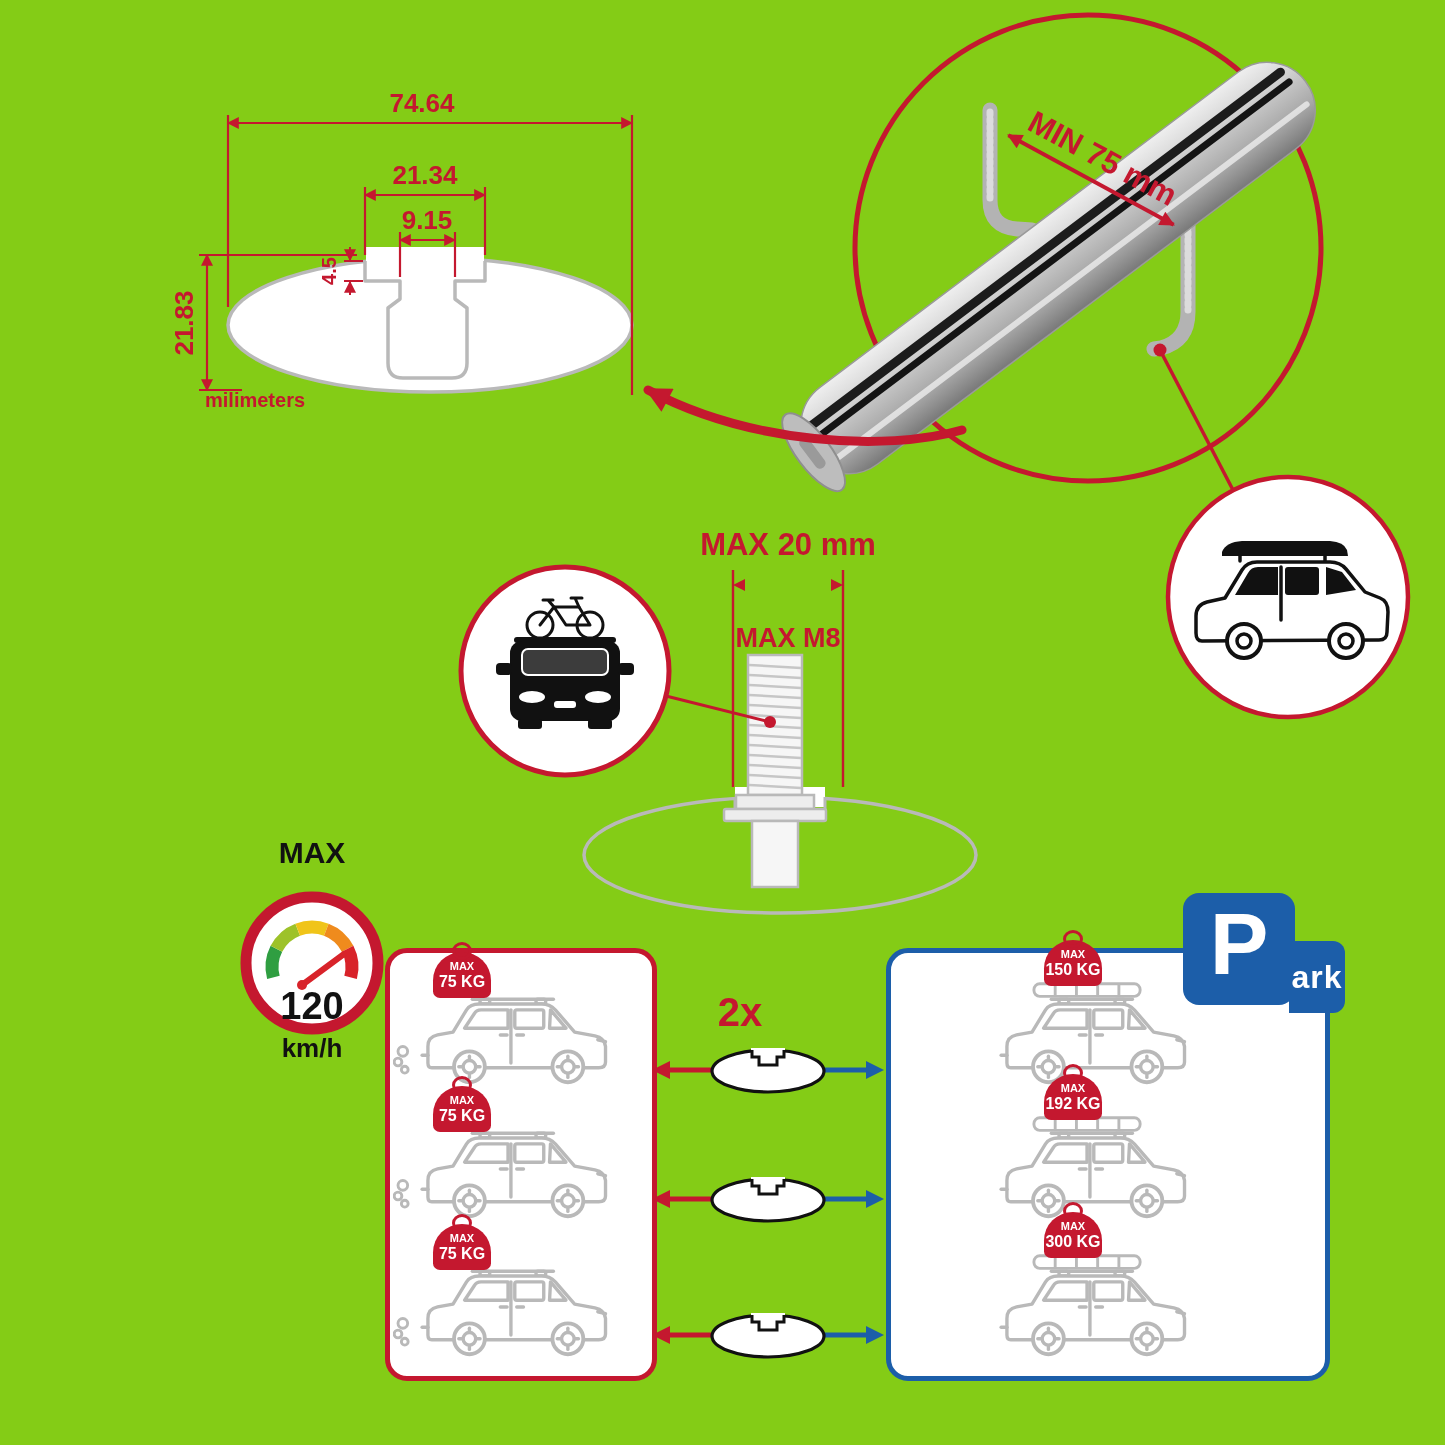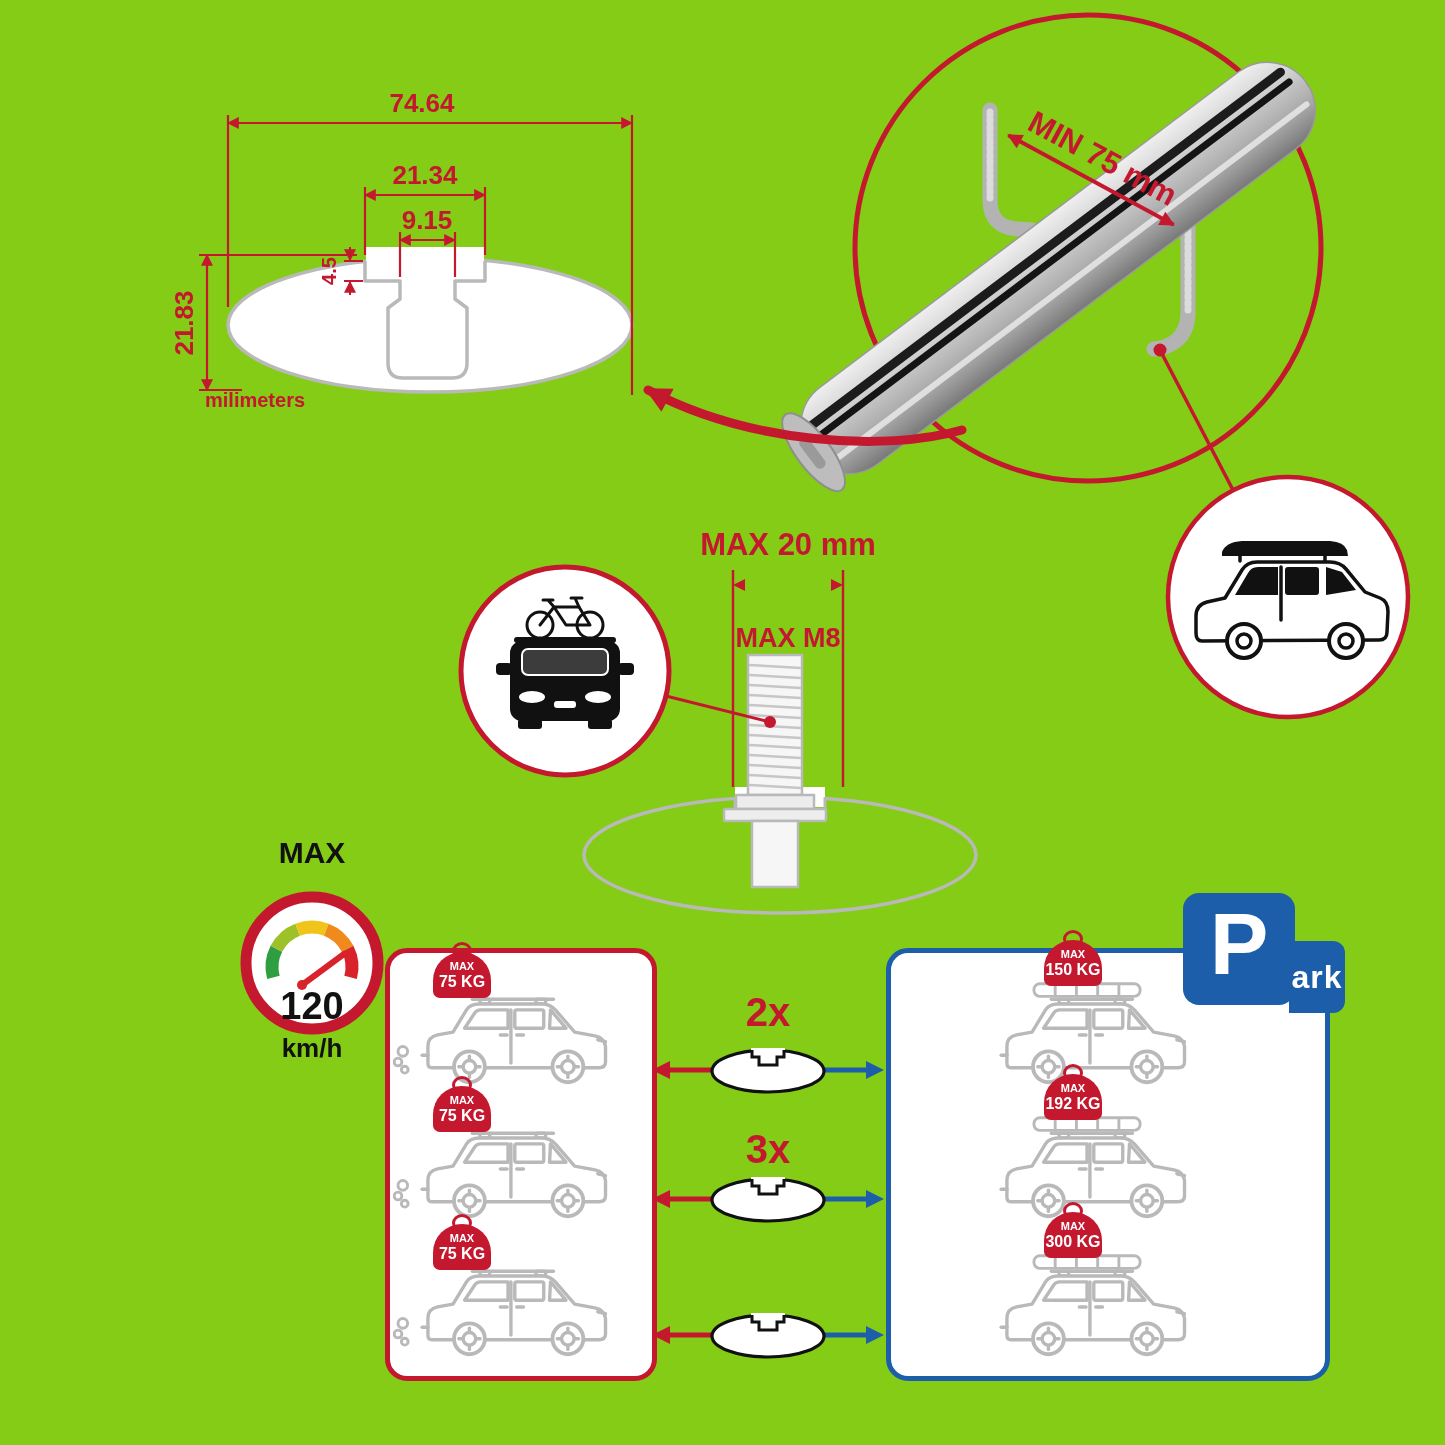--- a/index.html
+++ b/index.html
@@ -330,7 +330,7 @@
     </div>
   </div>
 
-  <div class="mult-label" style="left:648px;top:992px">2x</div>
+  <div class="mult-label" style="left:620px;top:992px">2x</div>
   <div class="mult-label" style="left:648px;top:1129px">3x</div>
 
   <svg class="abs" style="left:648px;top:1040px" width="240" height="56" viewBox="0 0 240 56">

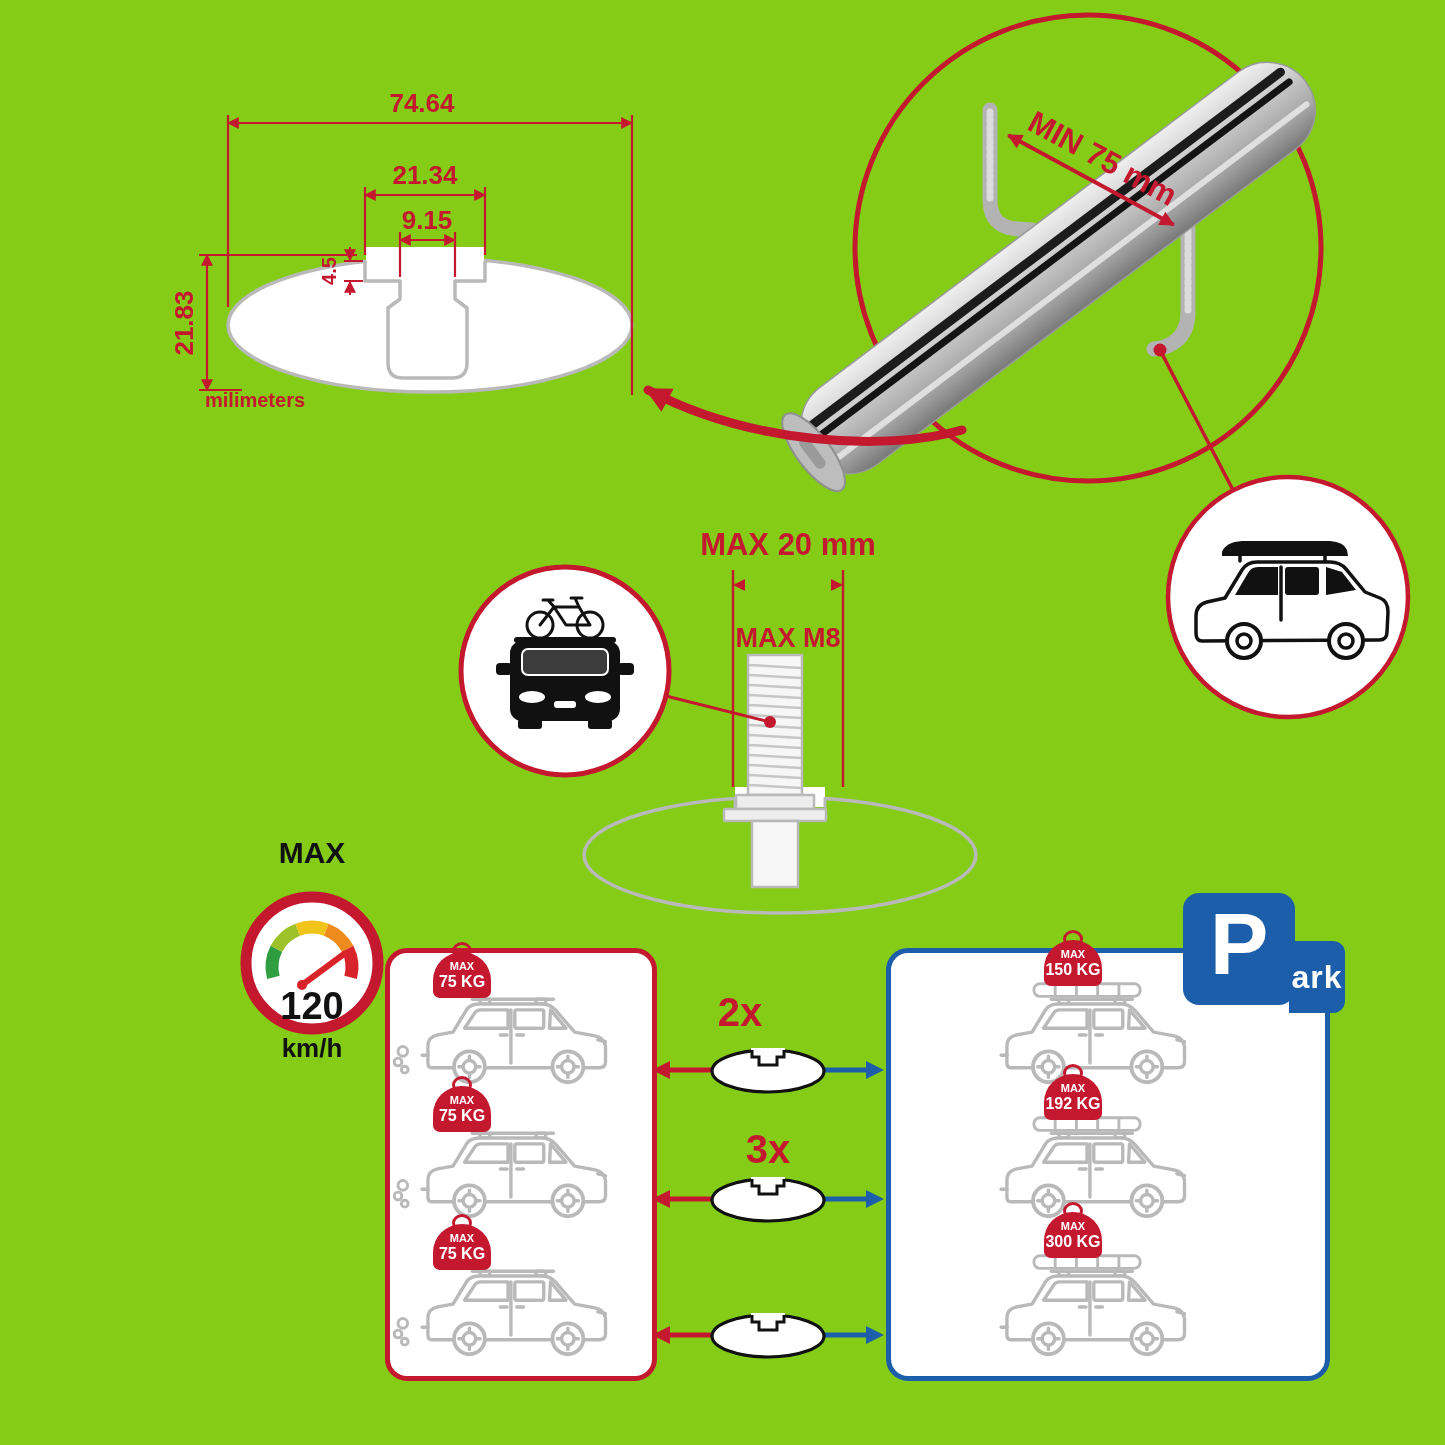--- a/index.html
+++ b/index.html
@@ -331,7 +331,6 @@
   </div>
 
   <div class="mult-label" style="left:620px;top:992px">2x</div>
-  <div class="mult-label" style="left:648px;top:1129px">3x</div>
 
   <svg class="abs" style="left:648px;top:1040px" width="240" height="56" viewBox="0 0 240 56">
     <line x1="22" y1="30" x2="66" y2="30" stroke="#c4182f" stroke-width="5"></line>

